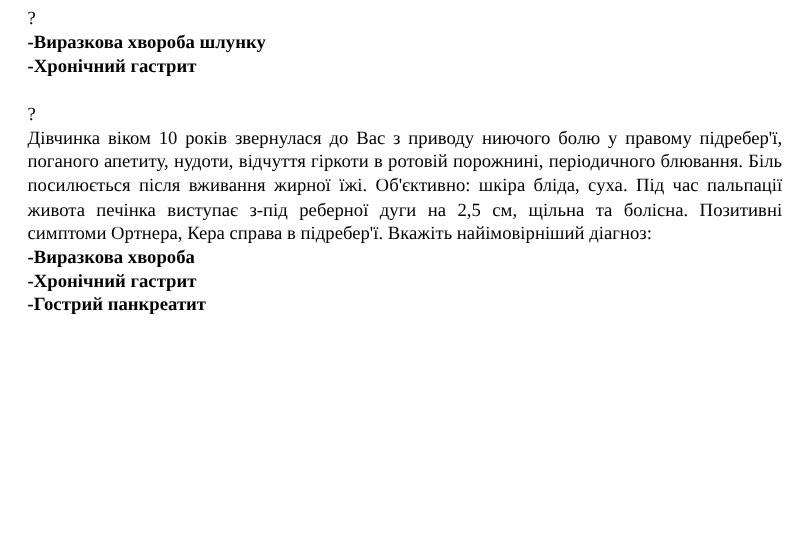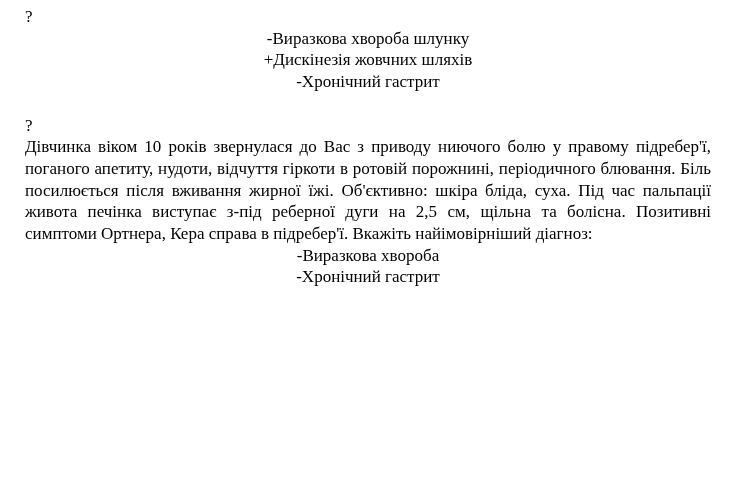--- a/index.html
+++ b/index.html
@@ -31,8 +31,9 @@
     text-justify: inter-word;
   }
   .answer-option {
-    text-align: center;
+    text-align: left;
     white-space: pre-wrap;
+    font-weight: bold;
   }
   .blank-line {
     height: 21.7px;

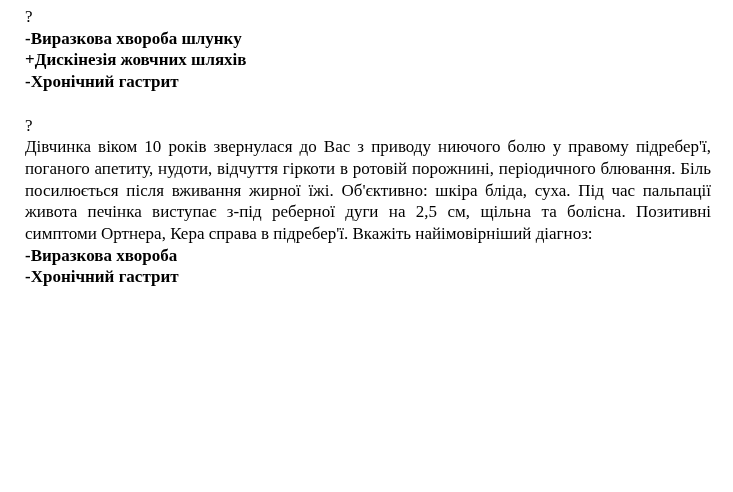--- a/index.html
+++ b/index.html
@@ -47,7 +47,6 @@
   <div class="question-block">
     <div class="question-marker">?</div>
     <div class="answer-option">-Виразкова хвороба шлунку</div>
-    <div class="answer-option">+Дискінезія жовчних шляхів</div>
     <div class="answer-option">-Хронічний гастрит</div>
   </div>
 

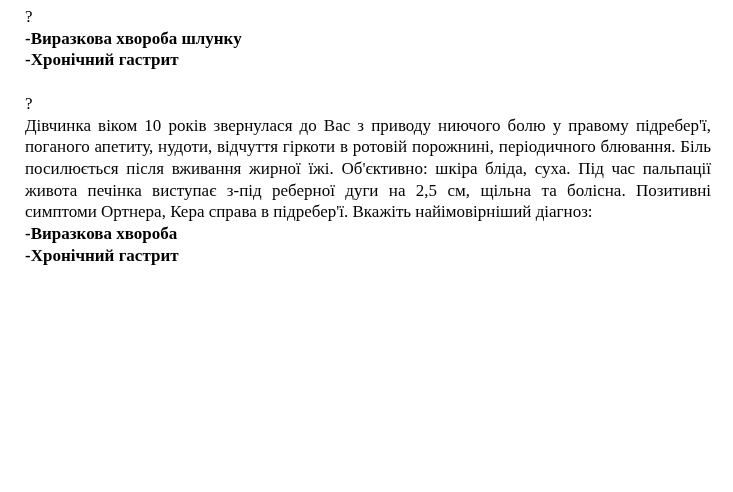--- a/index.html
+++ b/index.html
@@ -57,6 +57,7 @@
     <div class="question-stem">Дівчинка віком 10 років звернулася до Вас з приводу ниючого болю у правому підребер'ї, поганого апетиту, нудоти, відчуття гіркоти в ротовій порожнині, періодичного блювання. Біль посилюється після вживання жирної їжі. Об'єктивно: шкіра бліда, суха. Під час пальпації живота печінка виступає з-під реберної дуги на 2,5 см, щільна та болісна. Позитивні симптоми Ортнера, Кера справа в підребер'ї. Вкажіть найімовірніший діагноз:</div>
     <div class="answer-option">-Виразкова хвороба</div>
     <div class="answer-option">-Хронічний гастрит</div>
+    <div class="answer-option">-Гострий панкреатит</div>
   </div>
 
 </div>

